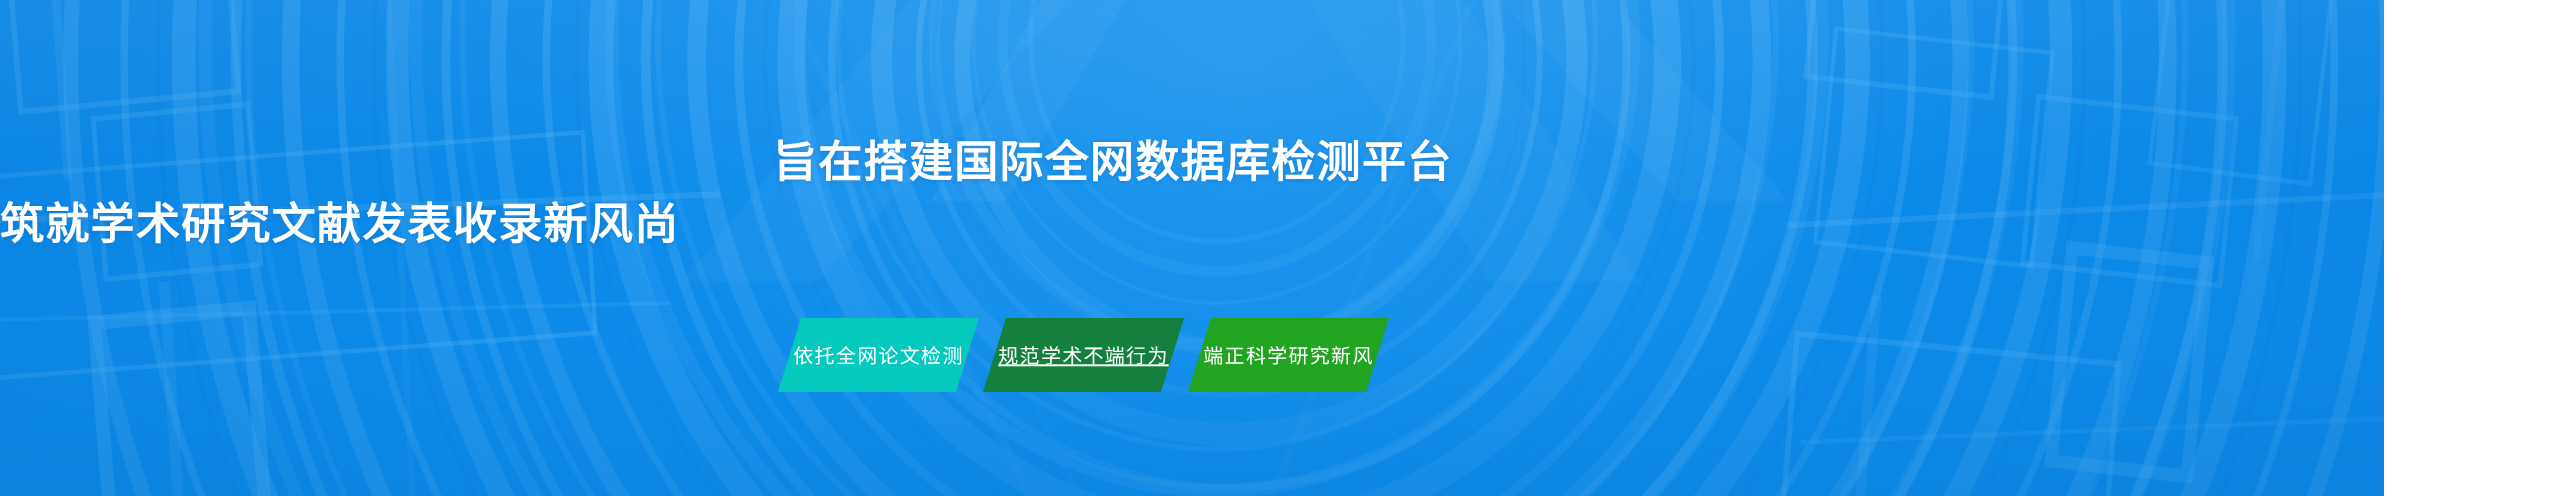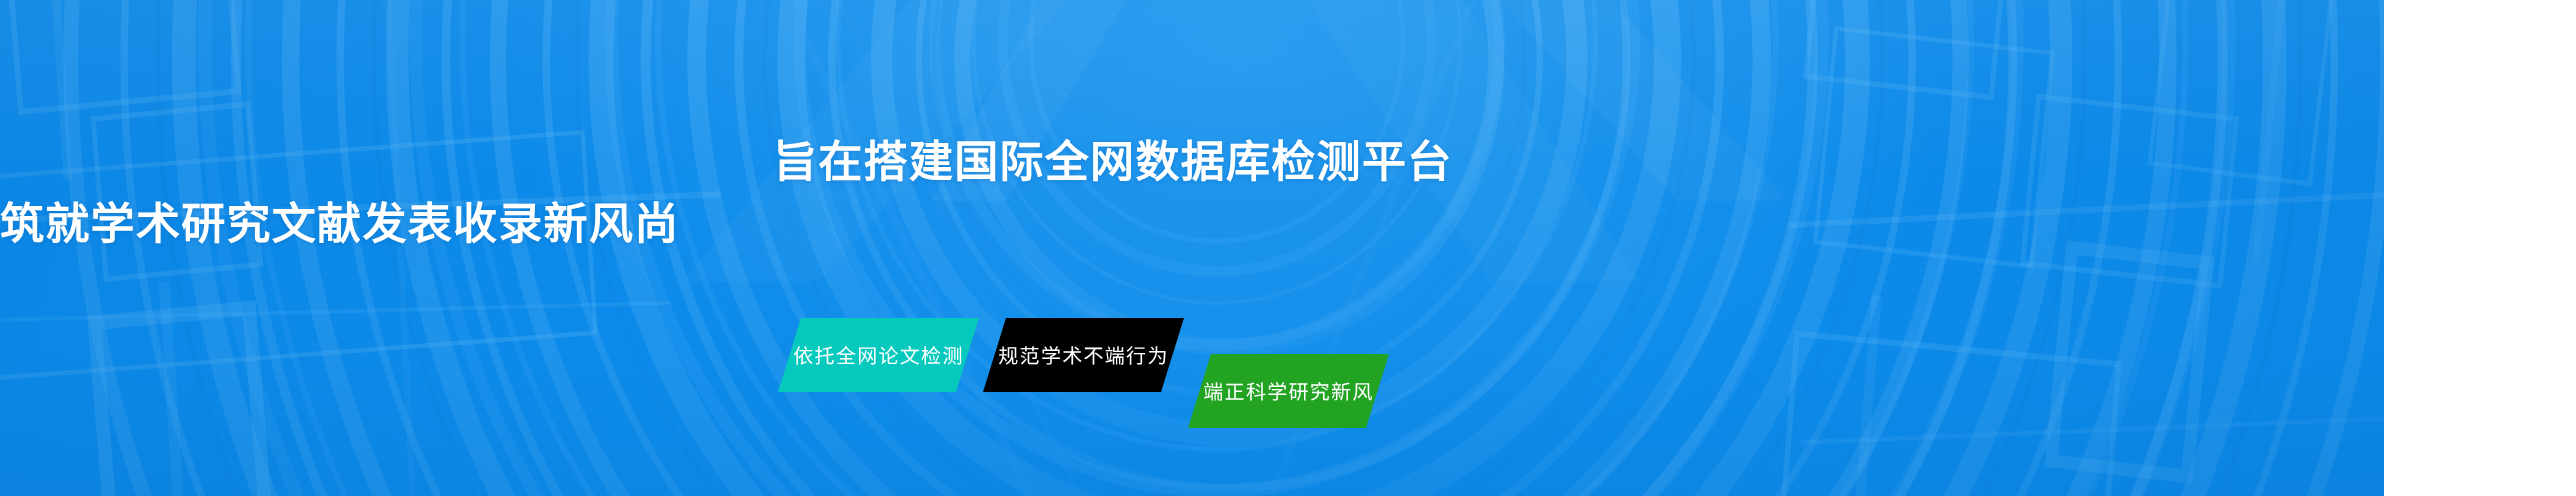--- a/index.html
+++ b/index.html
@@ -212,7 +212,7 @@
     <div class="tag tag-1" style="background: rgb(5, 201, 189); color: rgb(255, 255, 255);">
       <span>依托全网论文检测</span>
     </div>
-    <div class="tag tag-2" style="background: #000000; color: rgb(255, 255, 255);">
+    <div class="tag tag-2" style="background: #15803d; color: rgb(255, 255, 255); text-decoration: underline;">
       <span>规范学术不端行为</span>
     </div>
     <div class="tag tag-3" style="background: rgb(34, 163, 34); color: rgb(255, 255, 255);">

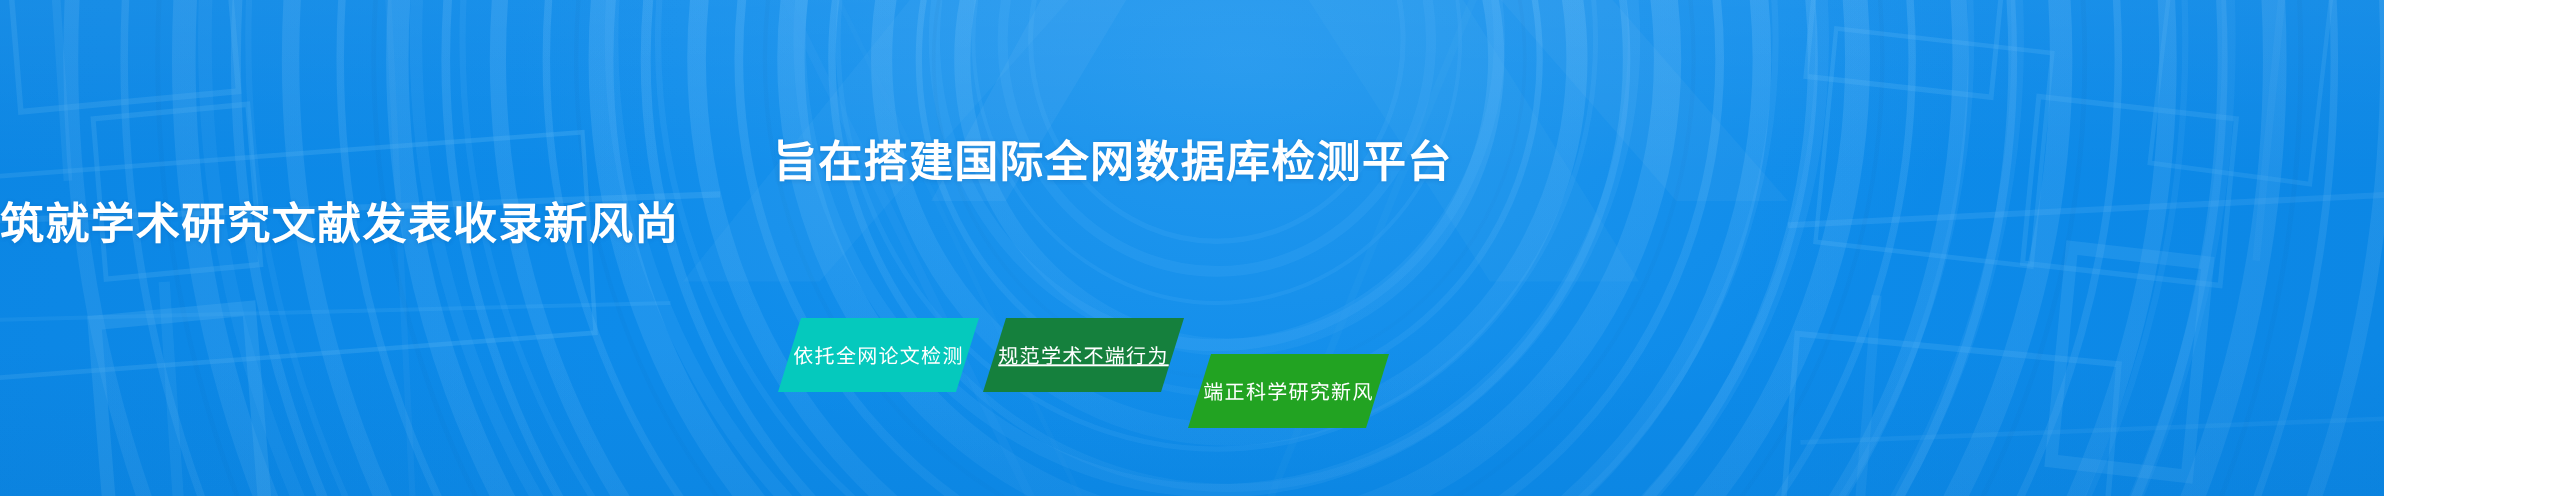--- a/index.html
+++ b/index.html
@@ -86,7 +86,7 @@
   .tag span { display: block; padding: 0 6.7px; transform: translateY(-0.7px); }
   .tag-1 { width: 201px; background: #05c9bd; }
   .tag-2 { width: 201px; background: #dd991b; }
-  .tag-3 { width: 201px; background: #22a322; margin-top: 36px; }
+  .tag-3 { width: 201px; background: #22a322; }
 </style>
 </head>
 <body>

